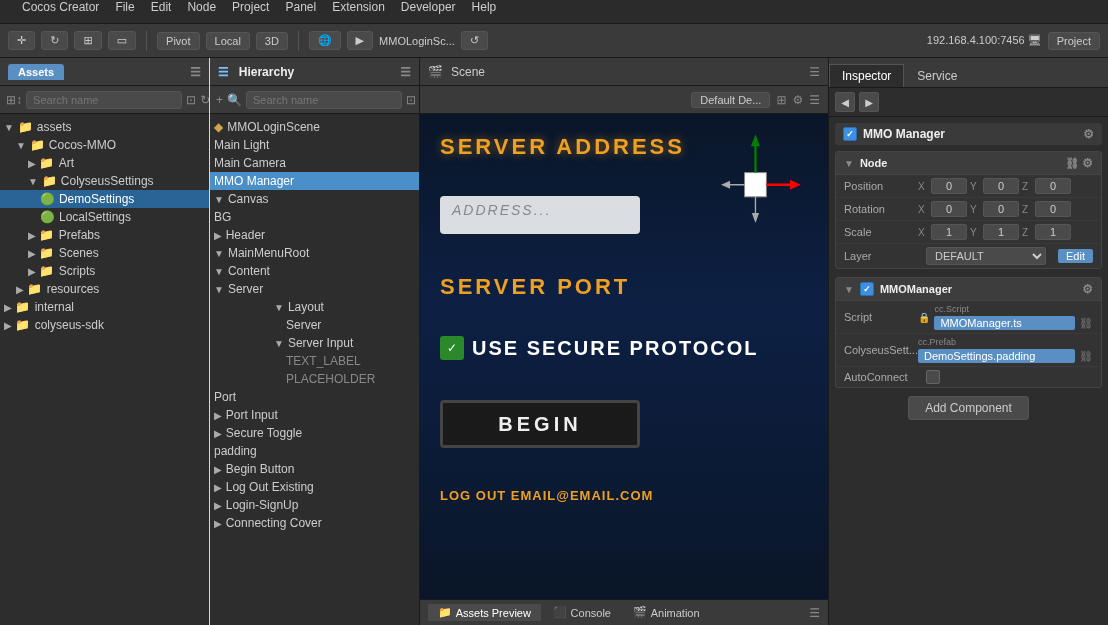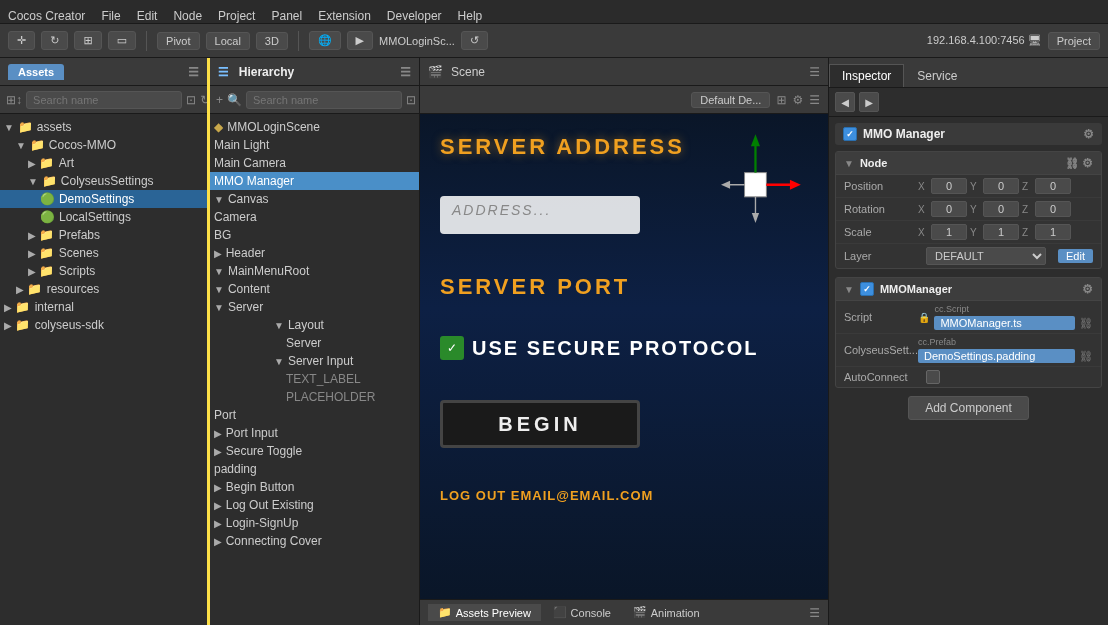--- a/index.html
+++ b/index.html
@@ -10,8 +10,8 @@
       background: #2b2b2b;
       height: 24px;
       display: flex;
-      align-items: flex-end;
-      padding: 0 8px;
+      align-items: flex-start;
+      padding: 0 22px;
       gap: 16px;
       border-bottom: 1px solid #1a1a1a;
     }

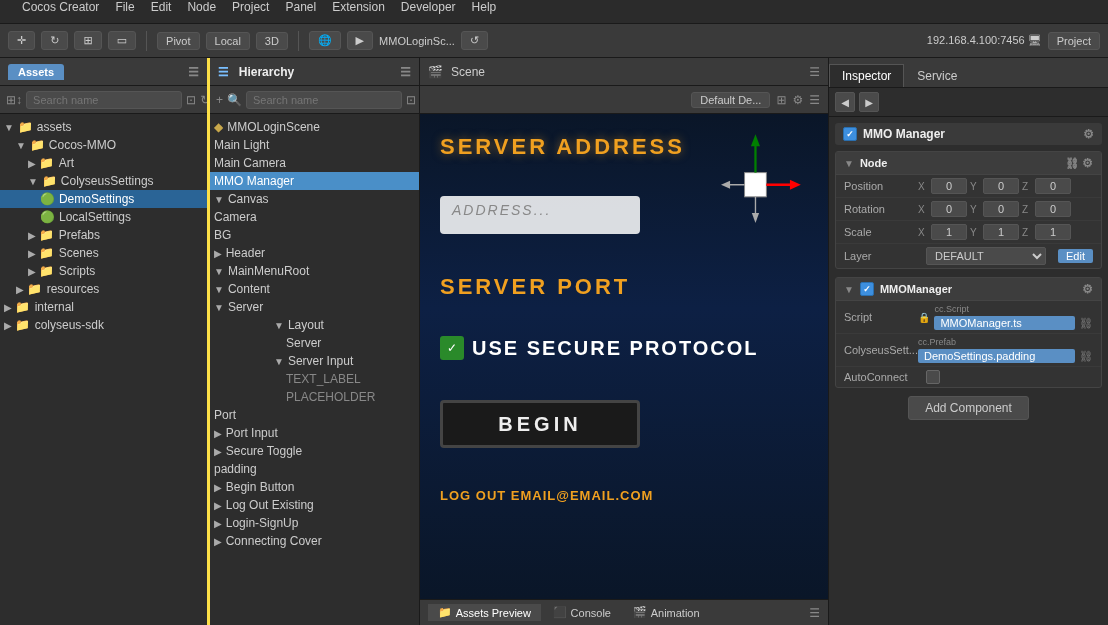--- a/index.html
+++ b/index.html
@@ -55,7 +55,7 @@
     .assets-panel {
       width: 210px;
       background: #2d2d2d;
-      border-right: 3px solid #fde047;
+      border-right: 1px solid #fde047;
       display: flex;
       flex-direction: column;
       overflow: hidden;

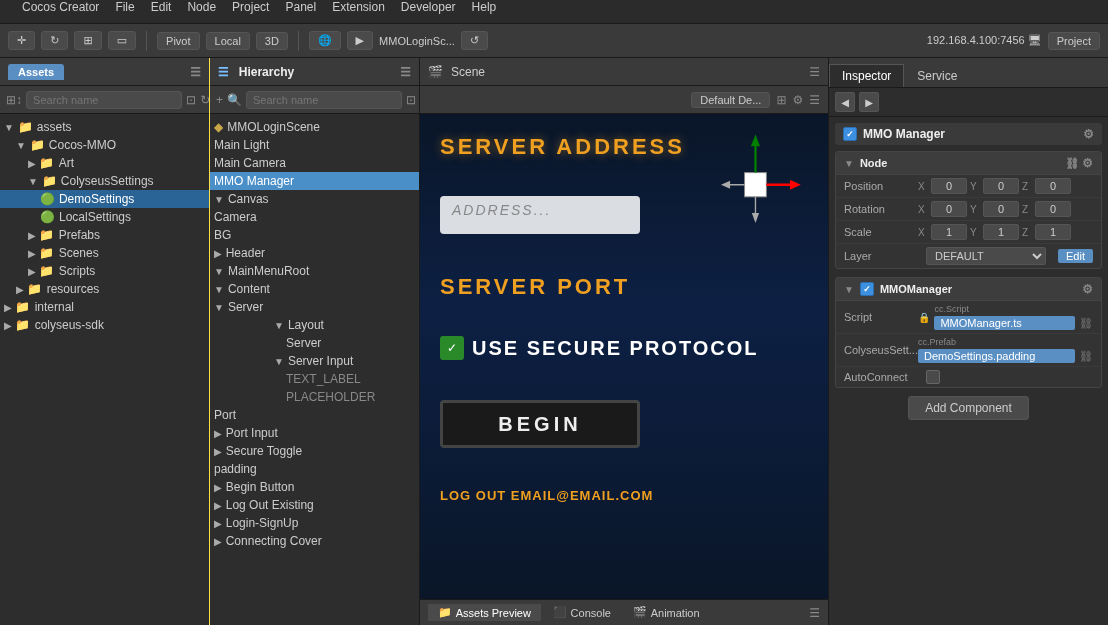--- a/index.html
+++ b/index.html
@@ -656,9 +656,6 @@
         <span>Canvas</span>
       </div>
       <div class="hierarchy-item indent2">
-        <span>Camera</span>
-      </div>
-      <div class="hierarchy-item indent2">
         <span>BG</span>
       </div>
       <div class="hierarchy-item indent2">

